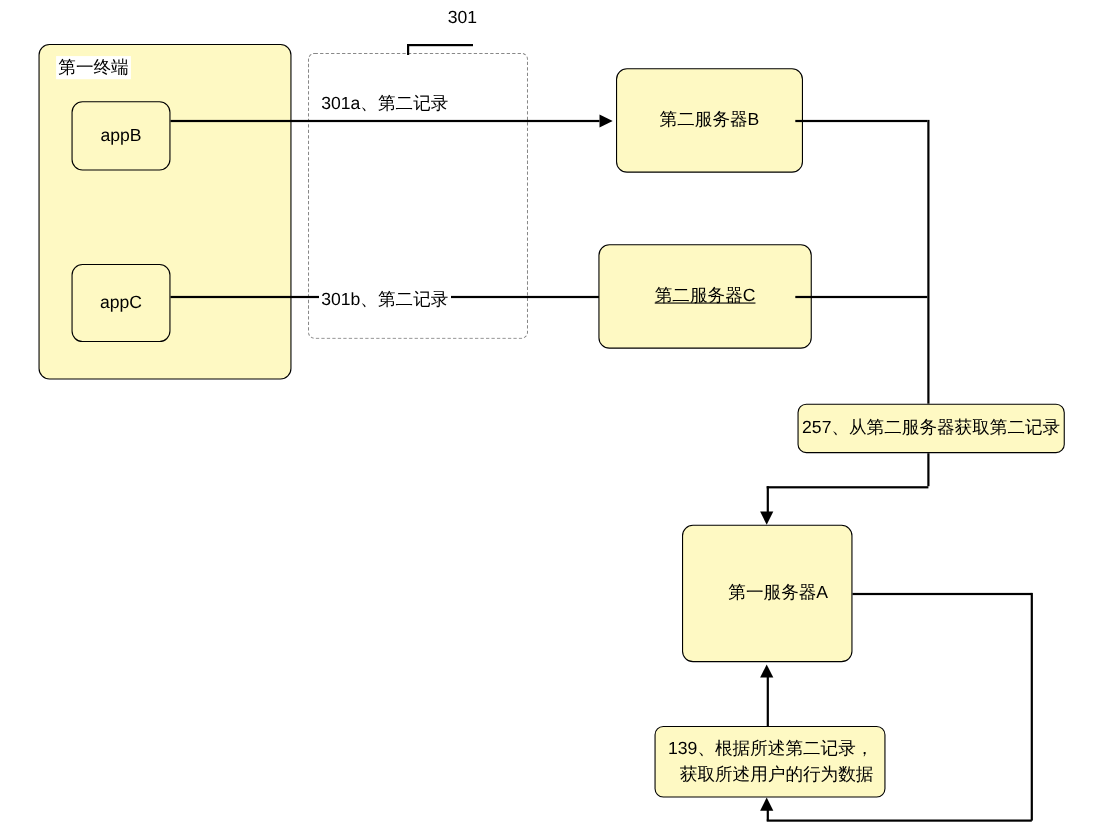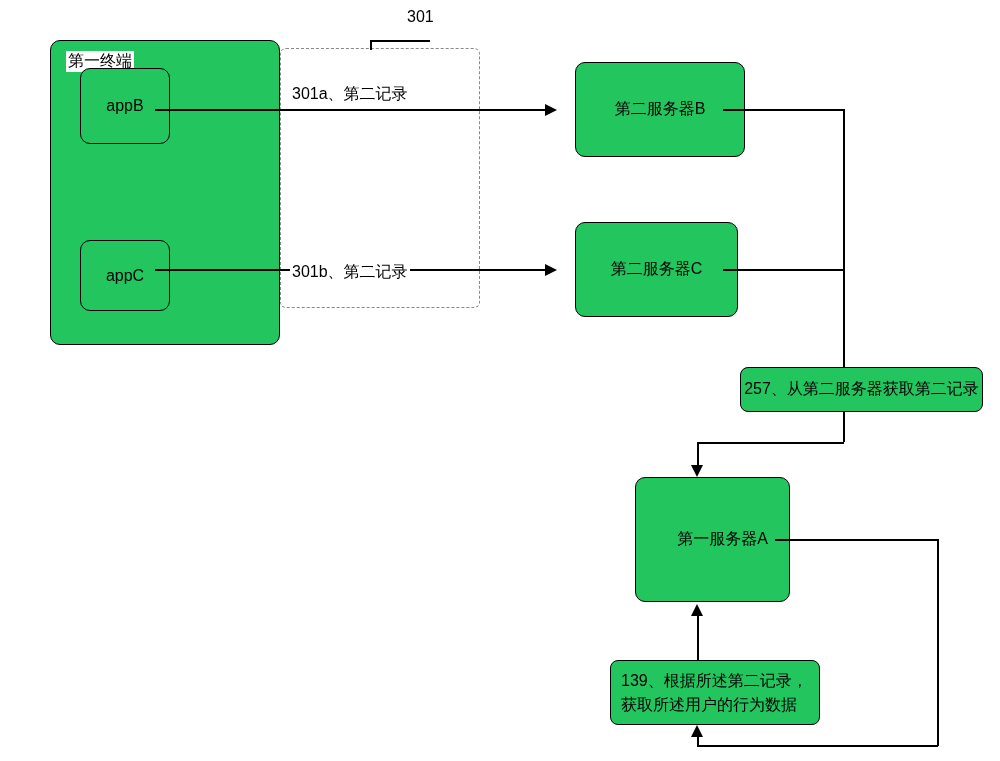--- a/index.html
+++ b/index.html
@@ -23,9 +23,8 @@
       display: flex;
       align-items: center;
       justify-content: center;
-      background: #22c55e;
-      text-align: left;
-      margin-left: 15px;
+      background: #fef9c3;
+      text-align: right;
     }
     .dashed-box {
       position: absolute;

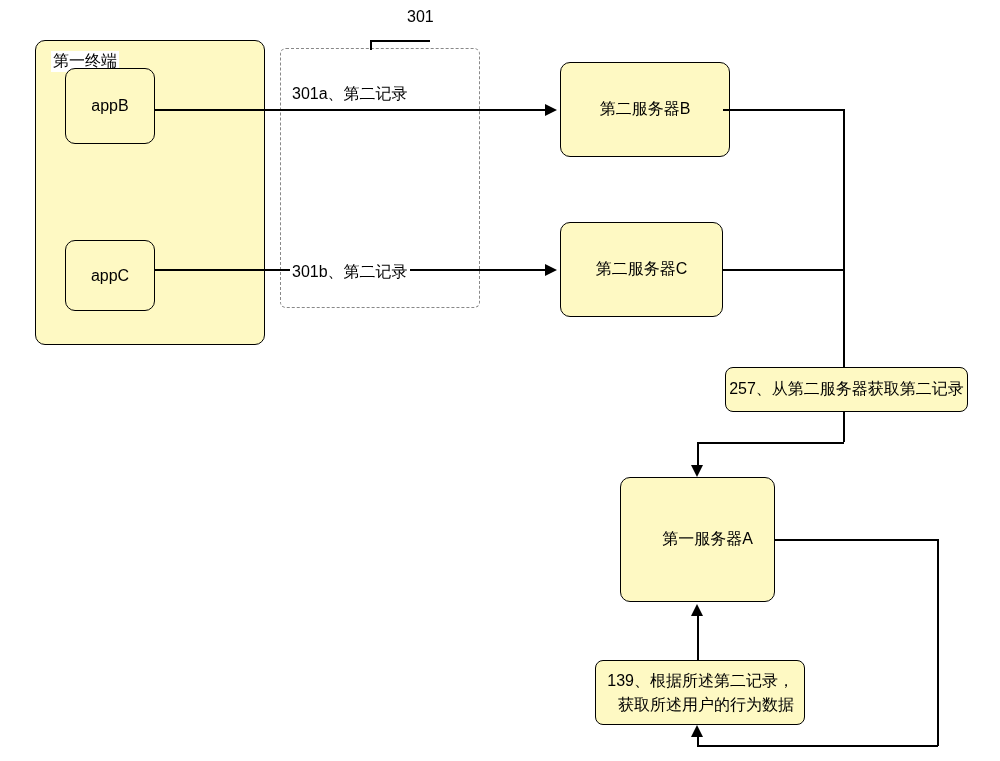--- a/index.html
+++ b/index.html
@@ -77,7 +77,7 @@
   <span class="label" style="left:15px; top:10px; position:absolute;">第一终端</span>
 </div>
 
-<div class="box" style="left:65px; top:68px; width:90px; height:76px;">
+<div class="box" style="left:65px; top:92px; width:90px; height:63px;">
   <span>appB</span>
 </div>
 

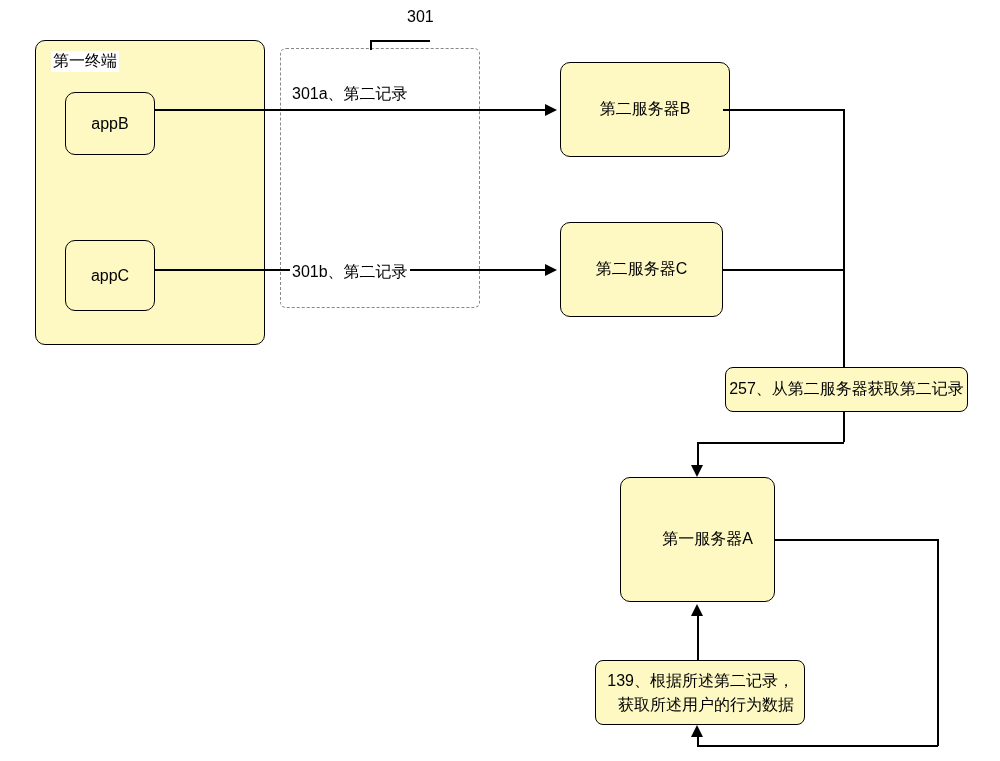--- a/index.html
+++ b/index.html
@@ -103,7 +103,7 @@
   <span>第二服务器B</span>
 </div>
 
-<div class="box" style="left:560px; top:222px; width:163px; height:95px;">
+<div class="box" style="left:544px; top:222px; width:194px; height:95px;text-decoration:underline;">
   <span>第二服务器C</span>
 </div>
 

